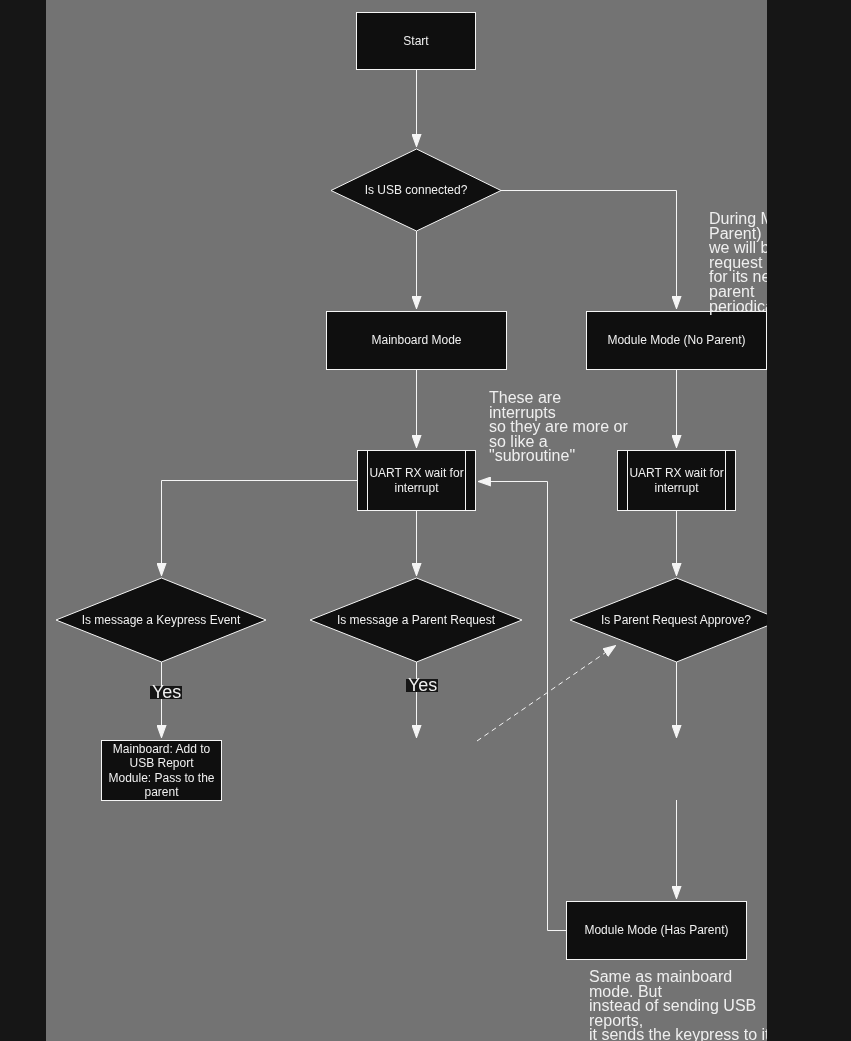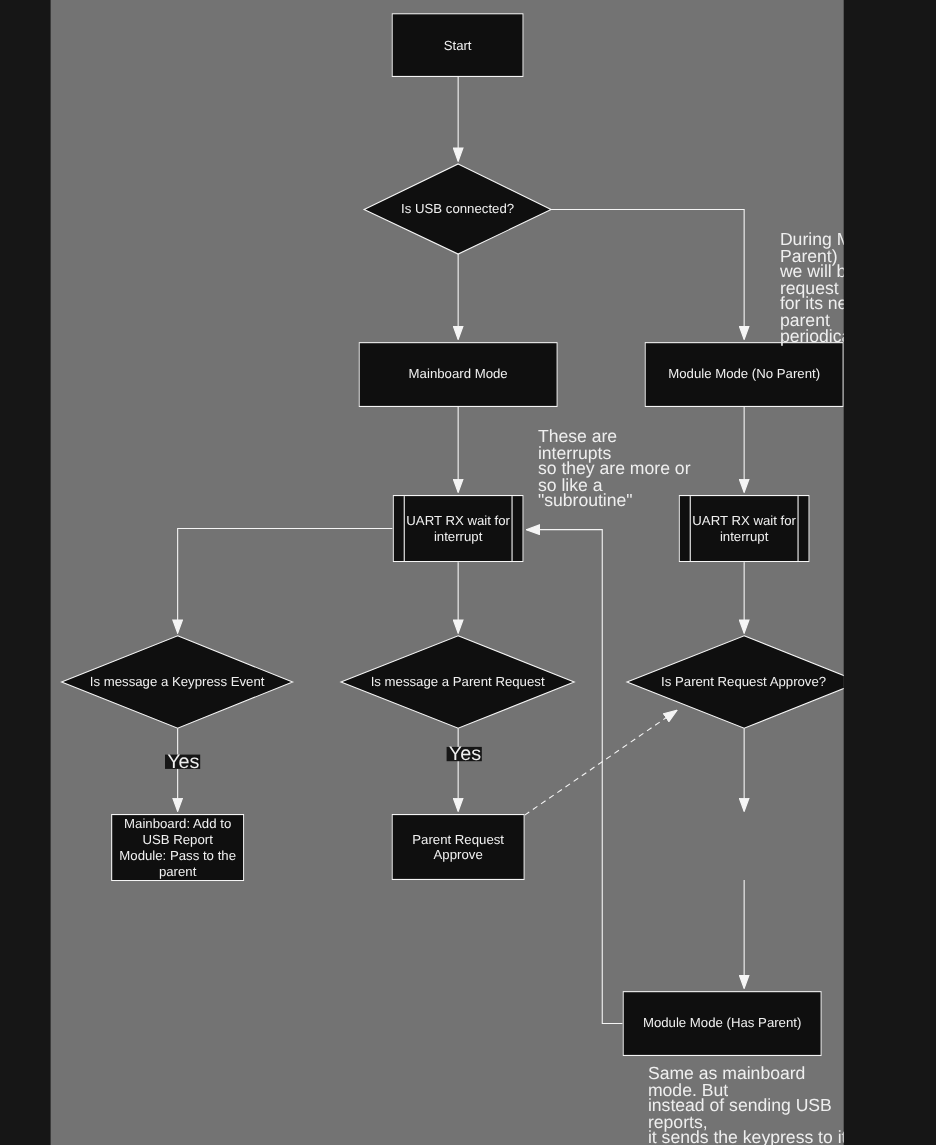--- a/index.html
+++ b/index.html
@@ -139,10 +139,6 @@
 parent</span>
   </div>
 
-  <div class="node" style="left:310px; top:740px; width:121px; height:60px">
-    <span>Parent Request
-Approve</span>
-  </div>
 
 
   <div class="node" style="left:520px; top:901px; width:181px; height:59px">

